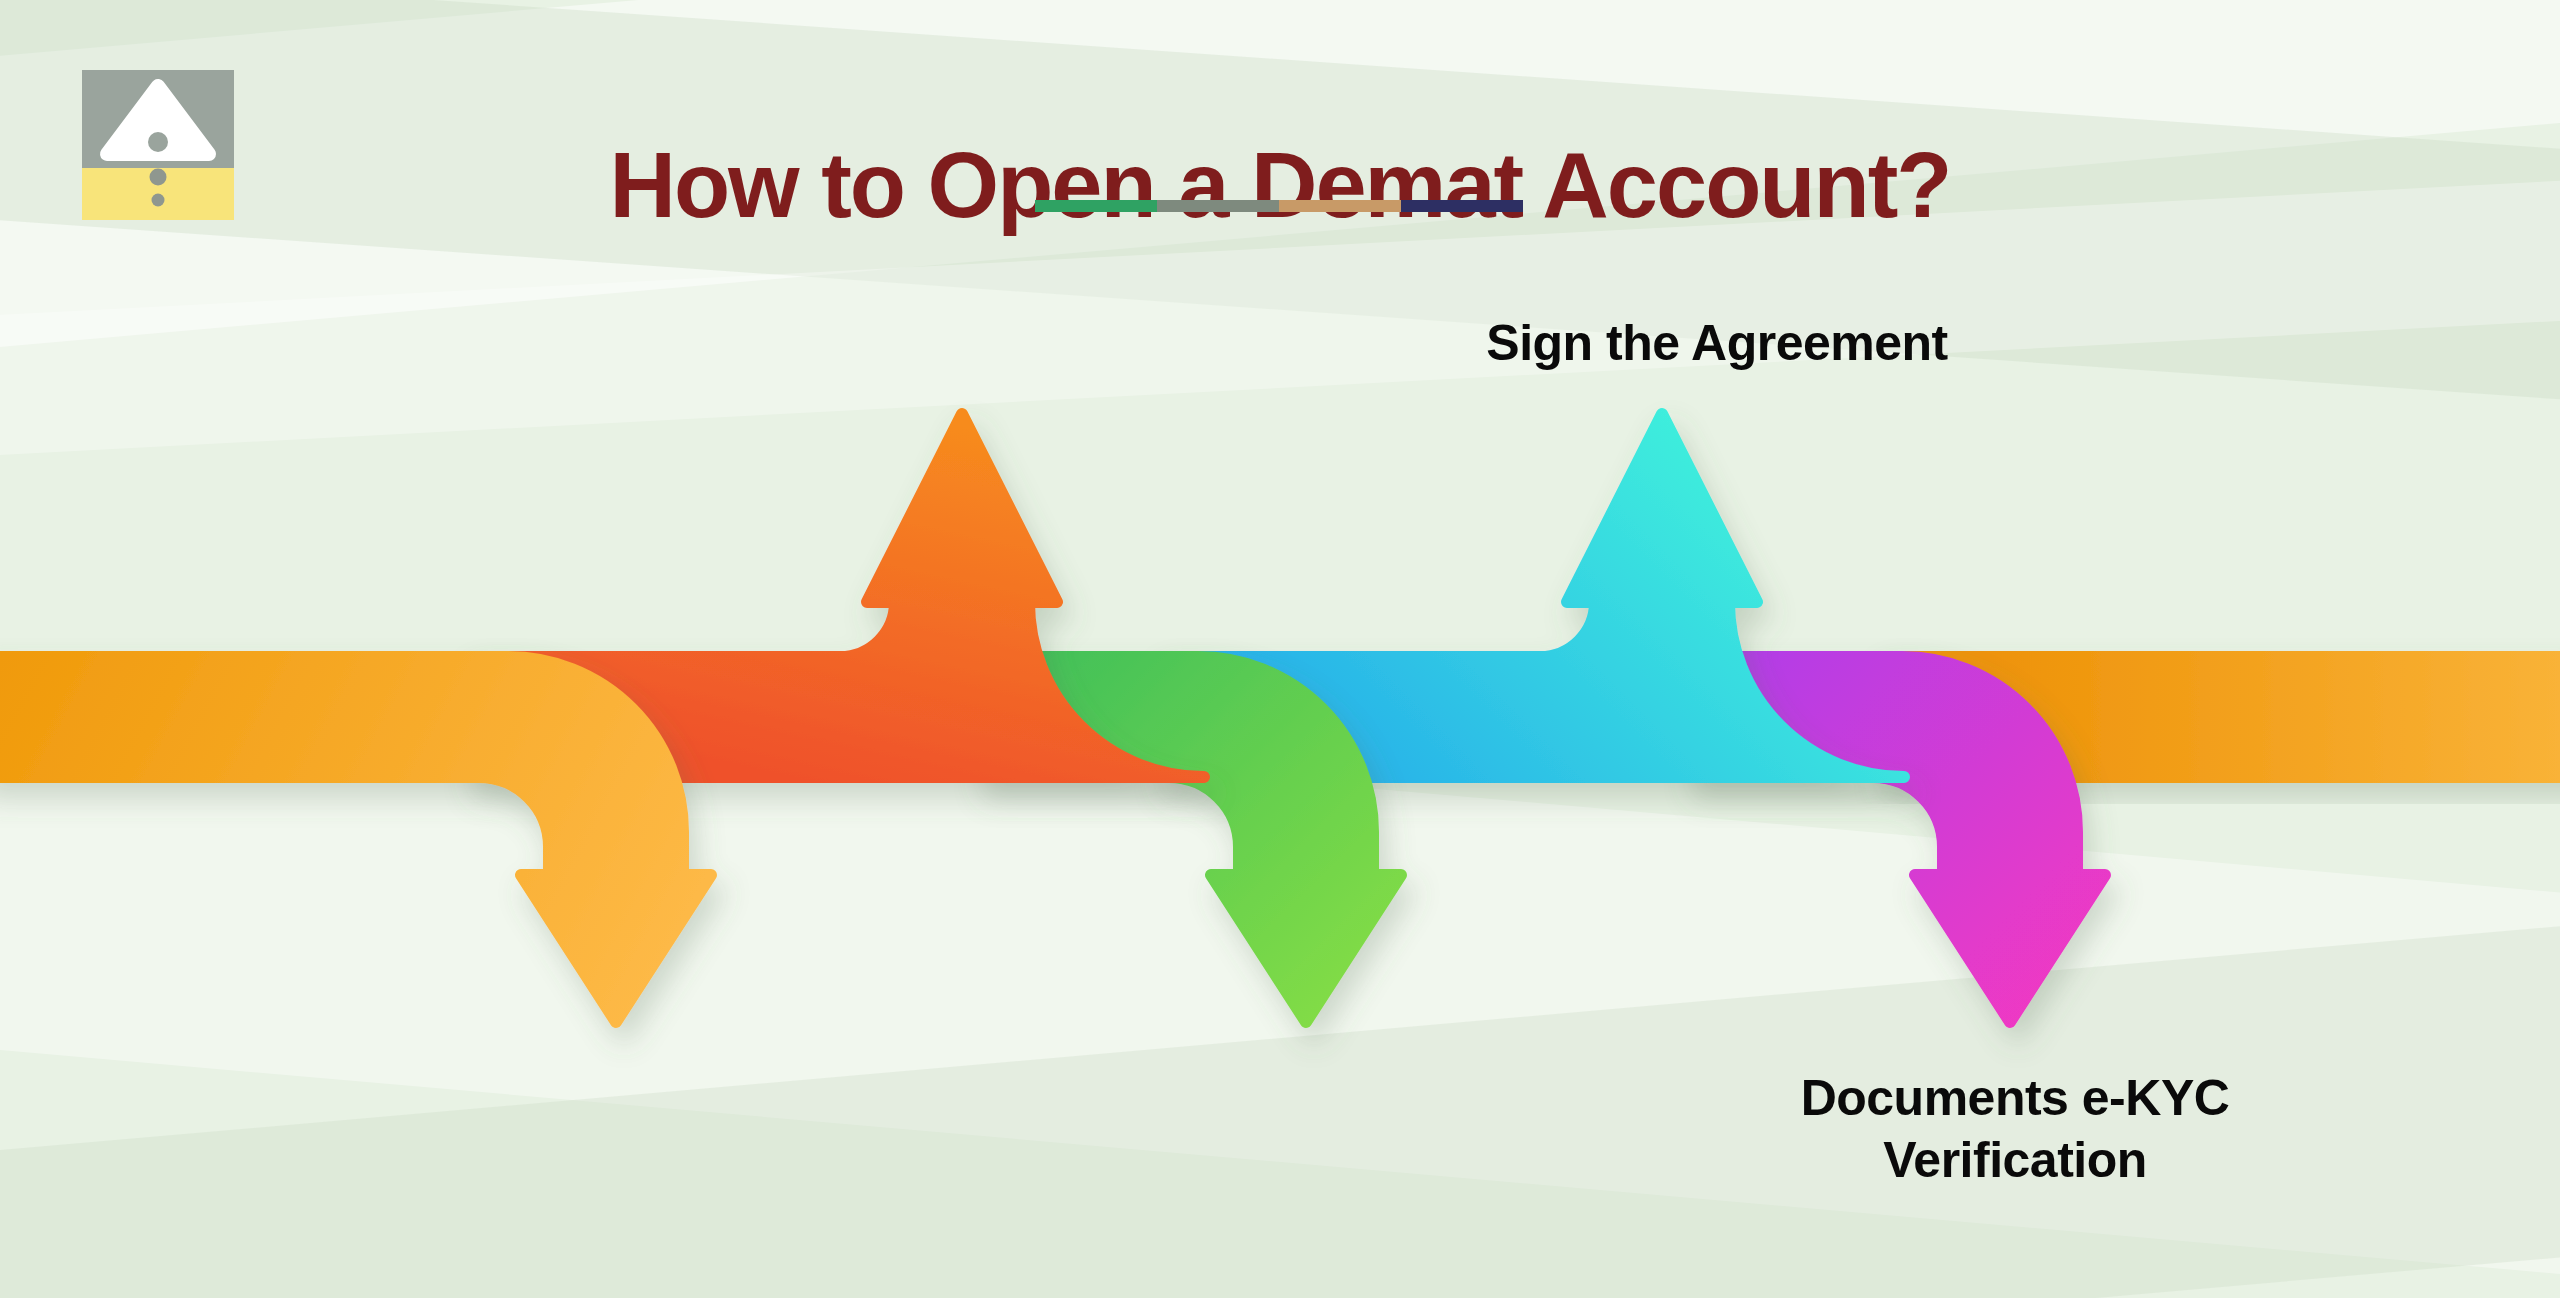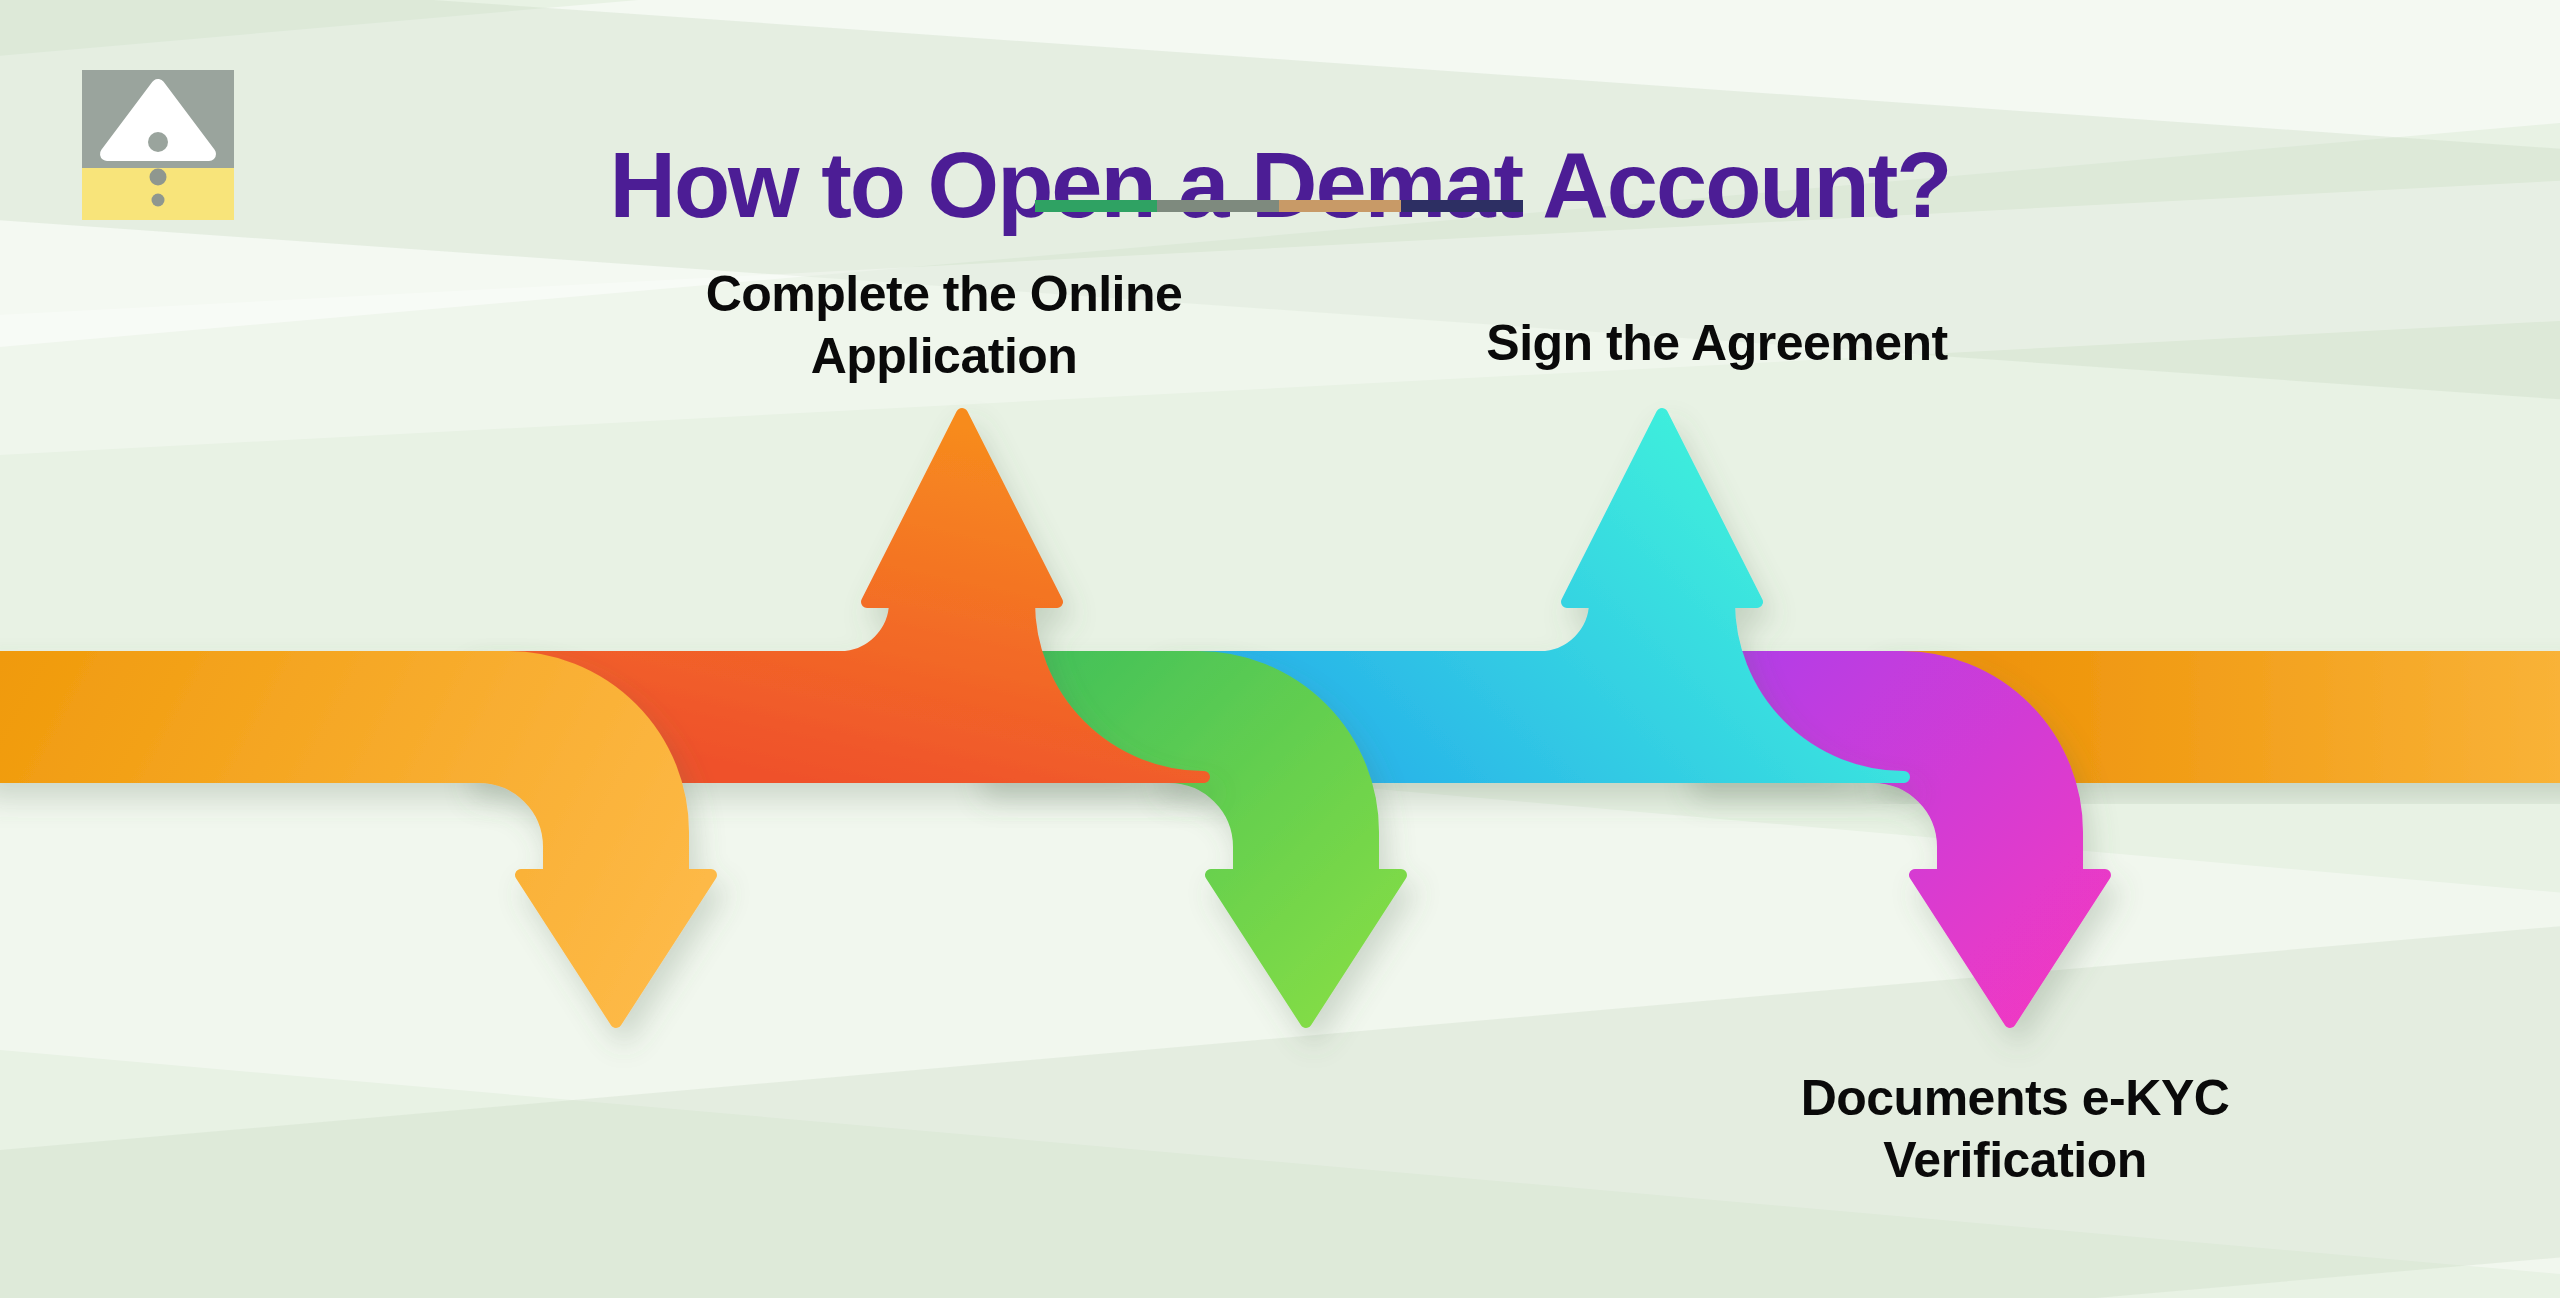--- a/index.html
+++ b/index.html
@@ -22,7 +22,7 @@
     position:absolute;top:68px;left:0;width:100%;
     text-align:center;
     font-size:92px;font-weight:bold;letter-spacing:-2px;
-    color:#4c1d95;line-height:1.2;
+    color:#7f1d1d;line-height:1.2;
   }
   .divider{
     position:absolute;top:200px;left:1035px;width:488px;height:12px;

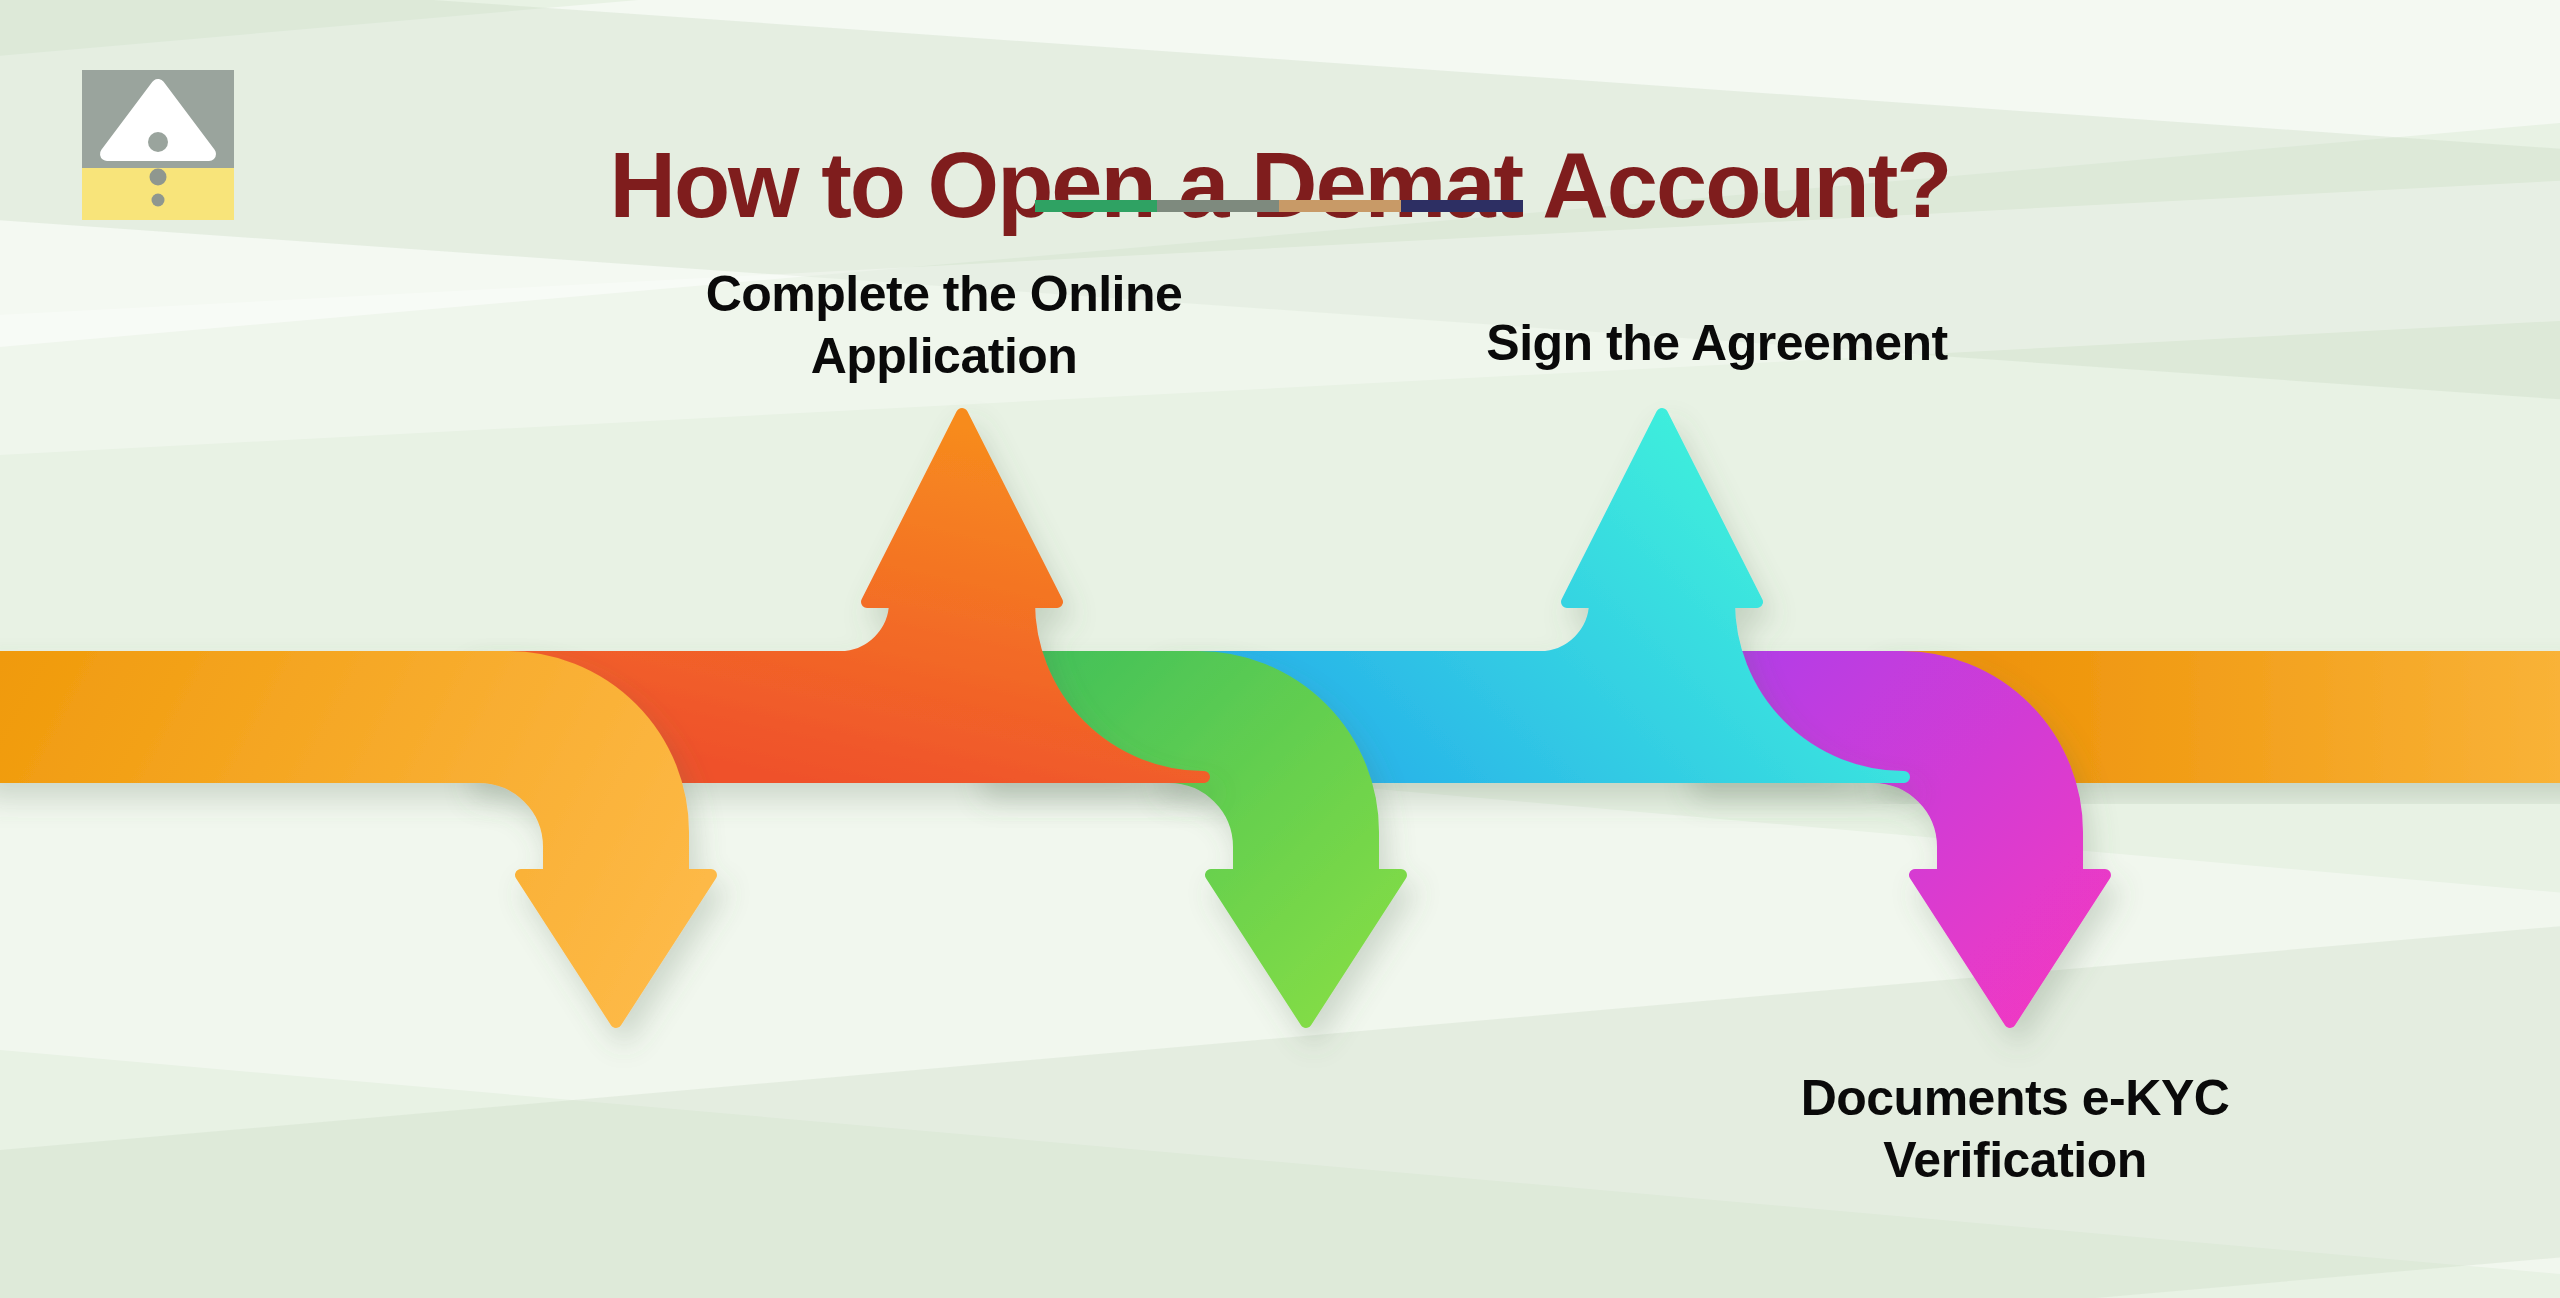--- a/index.html
+++ b/index.html
@@ -119,10 +119,6 @@
     <path filter="url(#sh)" fill="url(#g1)" stroke="url(#g1)" stroke-width="12" stroke-linejoin="round" d="M -20 657 L 508 657 A 175 175 0 0 1 683 832 L 683 875 L 711 875 L 616 1022 L 521 875 L 549 875 L 549 847 A 70 70 0 0 0 479 777 L -20 777 Z"></path>
   </svg>
 
-  <div class="step-label l2">
-    <span class="line">Complete the Online</span>
-    <span class="line">Application</span>
-  </div>
   <div class="step-label l3">
   </div>
   <div class="step-label l4">

